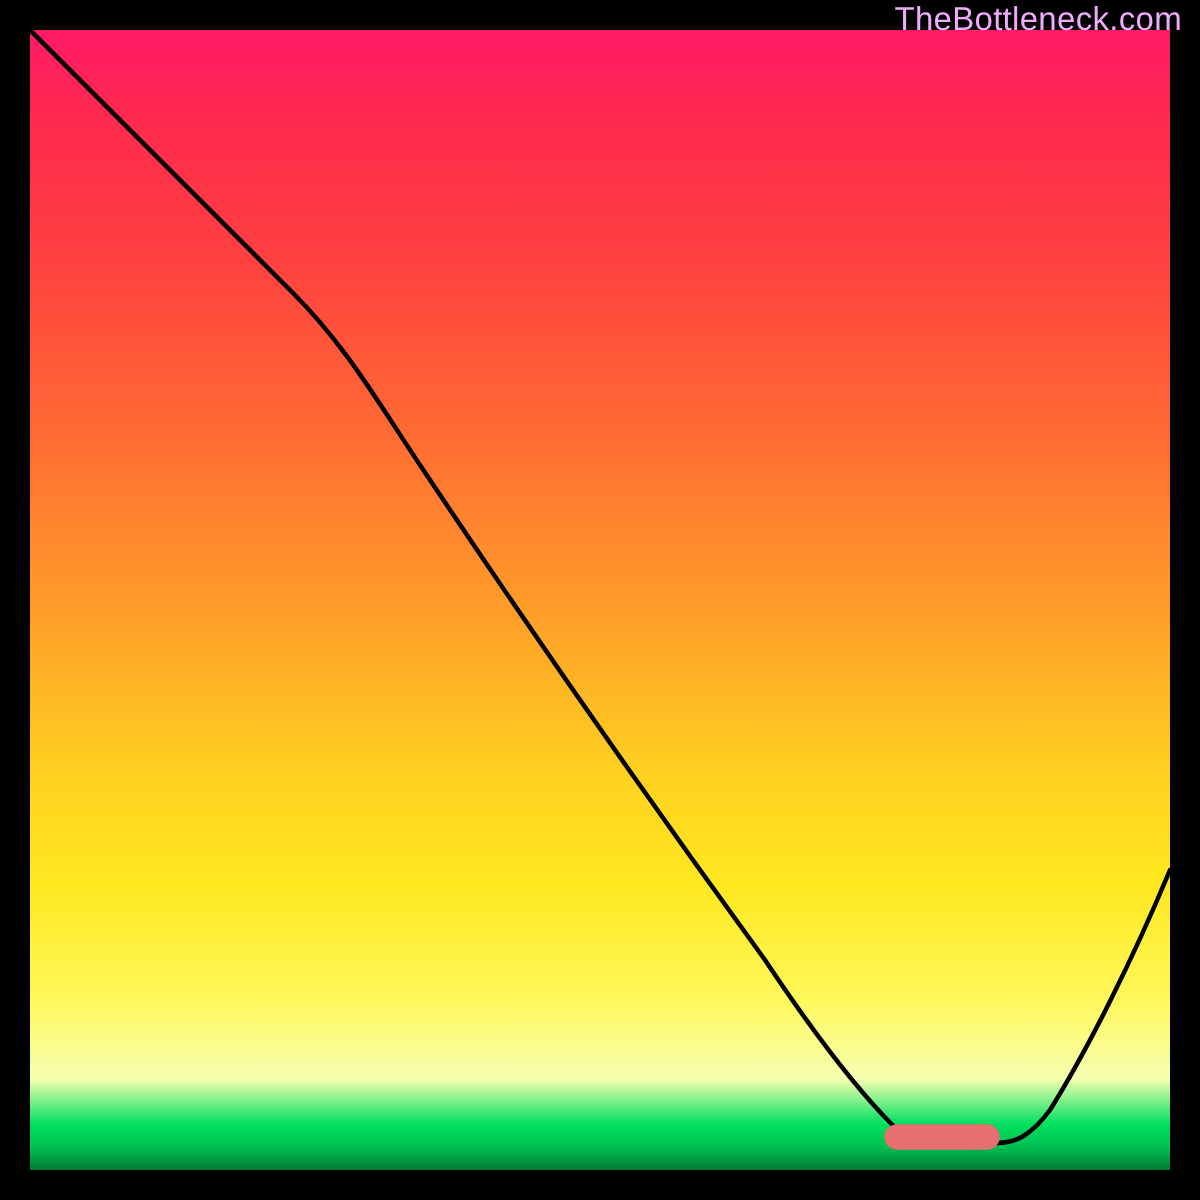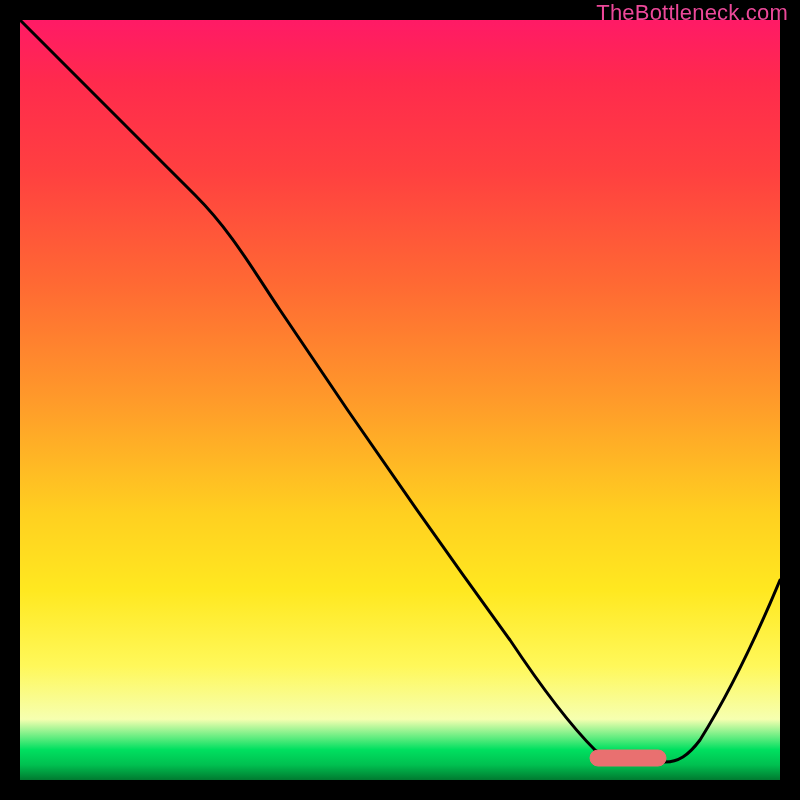--- a/index.html
+++ b/index.html
@@ -65,7 +65,7 @@
     position: absolute;
     top: 0px;
     right: 12px;
-    color: #ec4899;
+    color: #f0abfc;
     font-size: 22px;
     font-weight: 400;
     letter-spacing: 0.2px;

